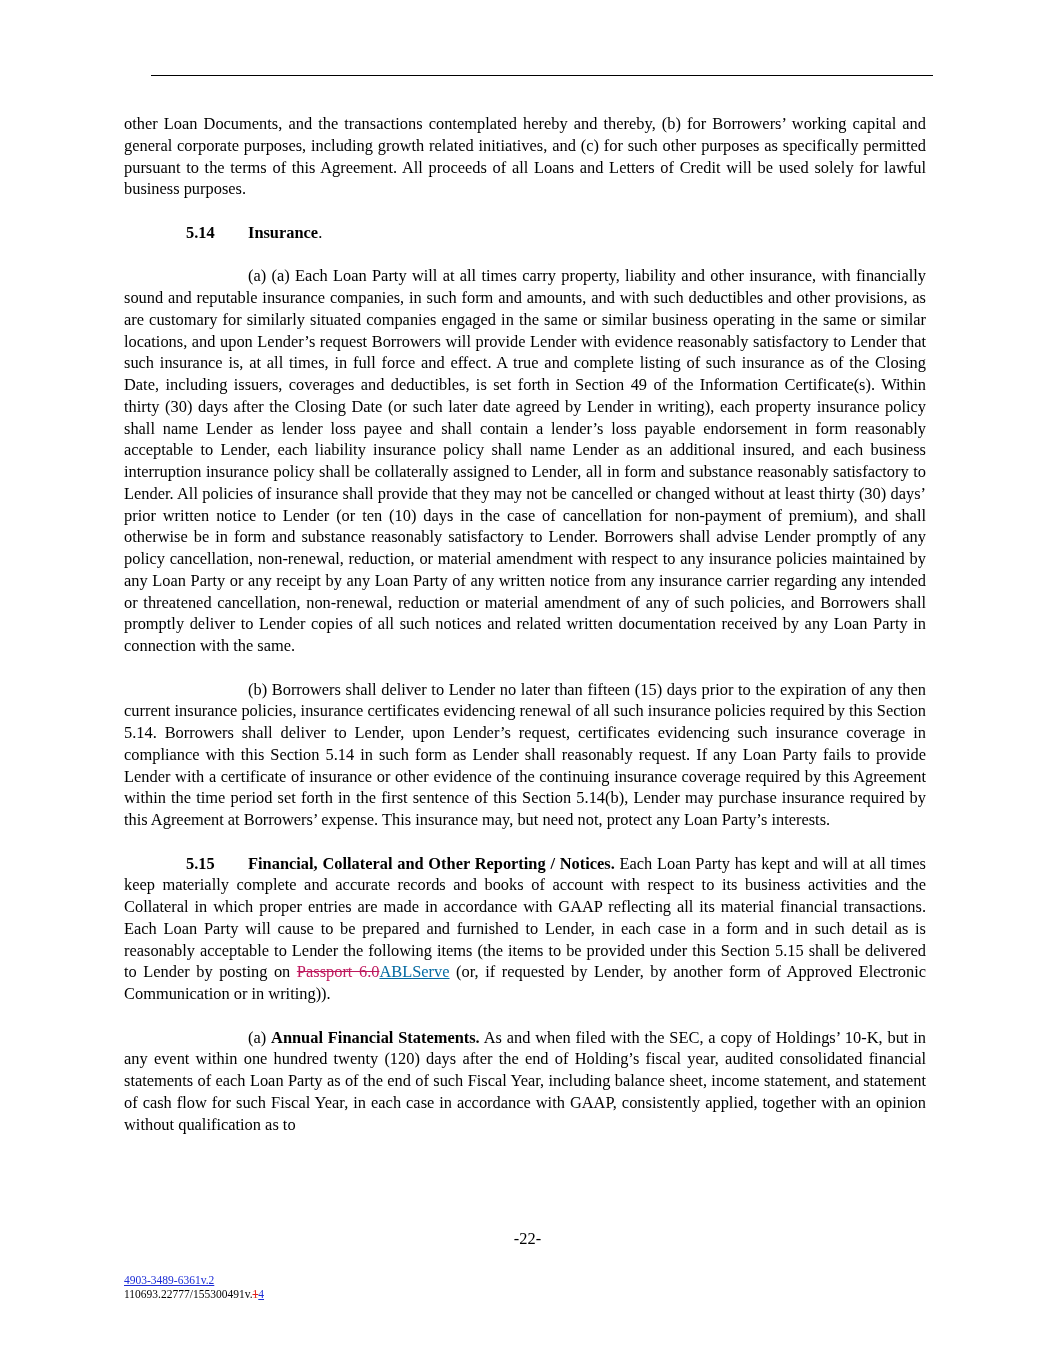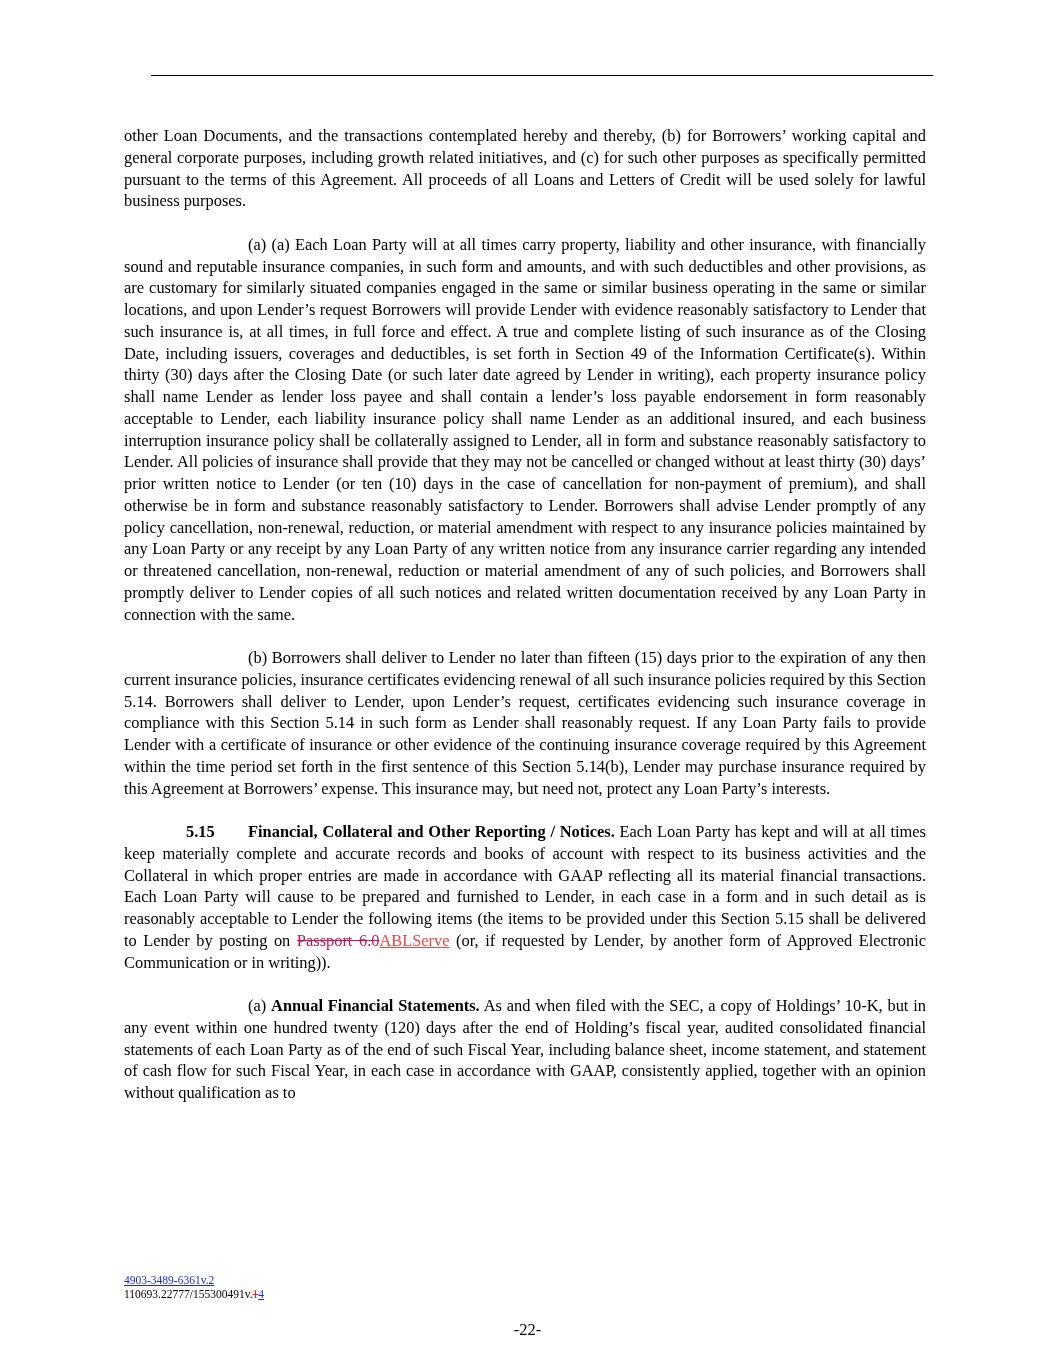--- a/index.html
+++ b/index.html
@@ -26,7 +26,7 @@
     .body-text {
       position: absolute;
       left: 124px;
-      top: 125px;
+      top: 113px;
       width: 802px;
       font-size: 16.4px;
       line-height: 21.75px;

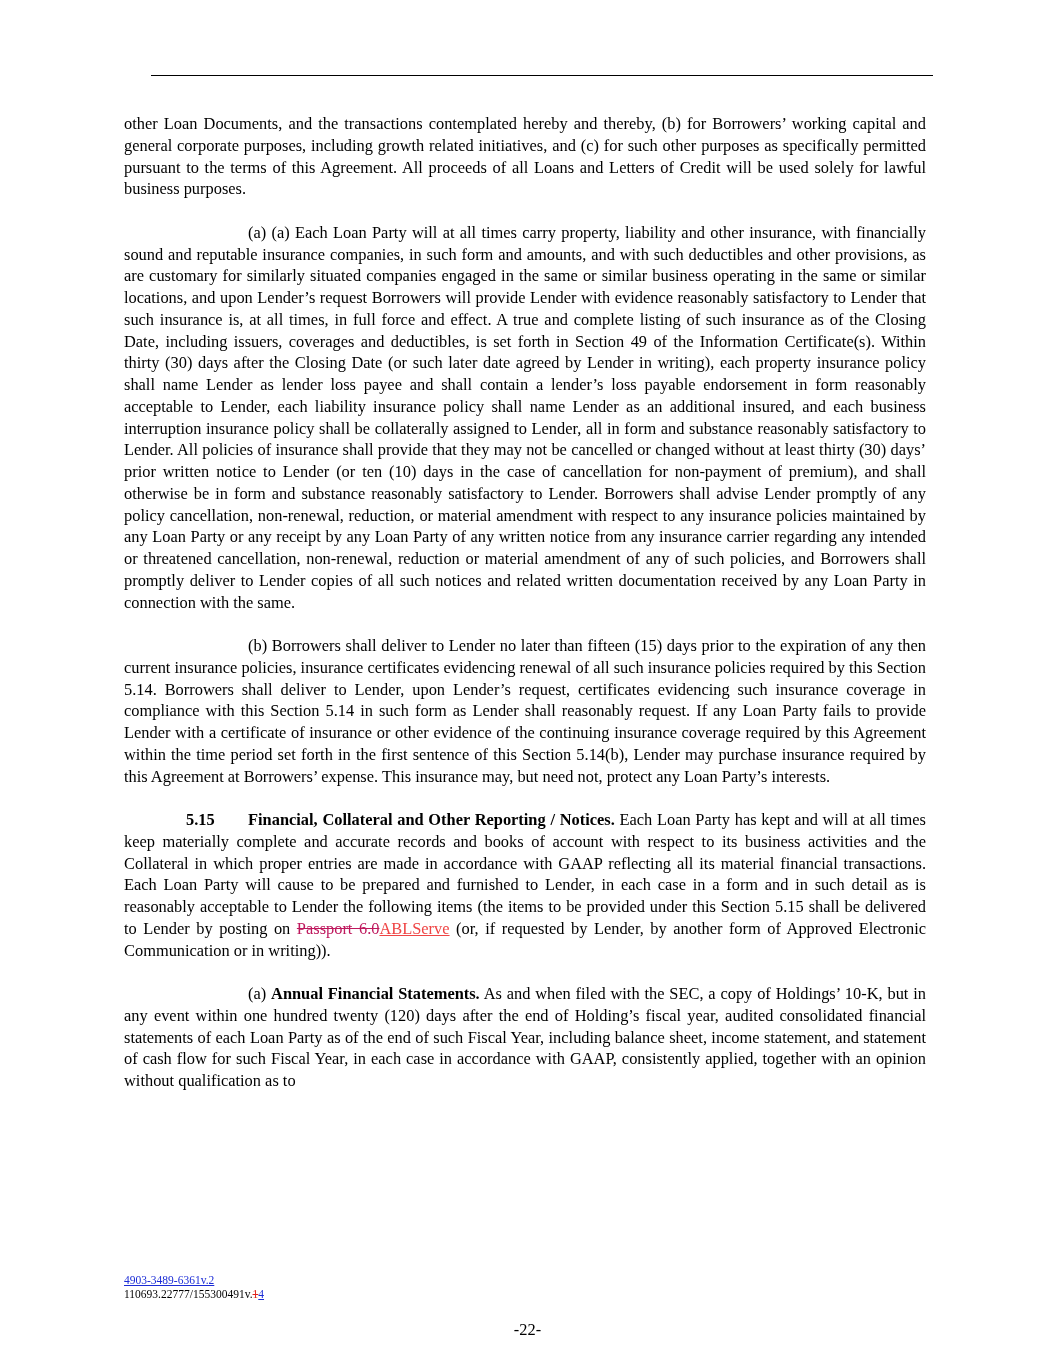--- a/index.html
+++ b/index.html
@@ -108,6 +108,9 @@
     <span>other Loan Documents, and the transactions contemplated hereby and thereby, (b) for Borrowers’ working capital and general corporate purposes, including growth related initiatives, and (c) for such other purposes as specifically permitted pursuant to the terms of this Agreement.  All proceeds of all Loans and Letters of Credit will be used solely for lawful business purposes.</span>
   </p>
 
+  <p class="para indent-heading">
+    <span class="sec-num">5.14</span><span class="bold">Insurance</span><span>.</span>
+  </p>
 
   <p class="para indent-sub">
     <span>(a)  (a)  Each Loan Party will at all times carry property, liability and other insurance, with financially sound and reputable insurance companies, in such form and amounts, and with such deductibles and other provisions, as are customary for similarly situated companies engaged in the same or similar business operating in the same or similar locations, and upon Lender’s request Borrowers will provide Lender with evidence reasonably satisfactory to Lender that such insurance is, at all times, in full force and effect.  A true and complete listing of such insurance as of the Closing Date, including issuers, coverages and deductibles, is set forth in Section 49 of the Information Certificate(s).  Within thirty (30) days after the Closing Date (or such later date agreed by Lender in writing), each property insurance policy shall name Lender as lender loss payee and shall contain a lender’s loss payable endorsement in form reasonably acceptable to Lender, each liability insurance policy shall name Lender as an additional insured, and each business interruption insurance policy shall be collaterally assigned to Lender, all in form and substance reasonably satisfactory to Lender.  All policies of insurance shall provide that they may not be cancelled or changed without at least thirty (30) days’ prior written notice to Lender (or ten (10) days in the case of cancellation for non-payment of premium), and shall otherwise be in form and substance reasonably satisfactory to Lender.  Borrowers shall advise Lender promptly of any policy cancellation, non-renewal, reduction, or material amendment with respect to any insurance policies maintained by any Loan Party or any receipt by any Loan Party of any written notice from any insurance carrier regarding any intended or threatened cancellation, non-renewal, reduction or material amendment of any of such policies, and Borrowers shall promptly deliver to Lender copies of all such notices and related written documentation received by any Loan Party in connection with the same.</span>

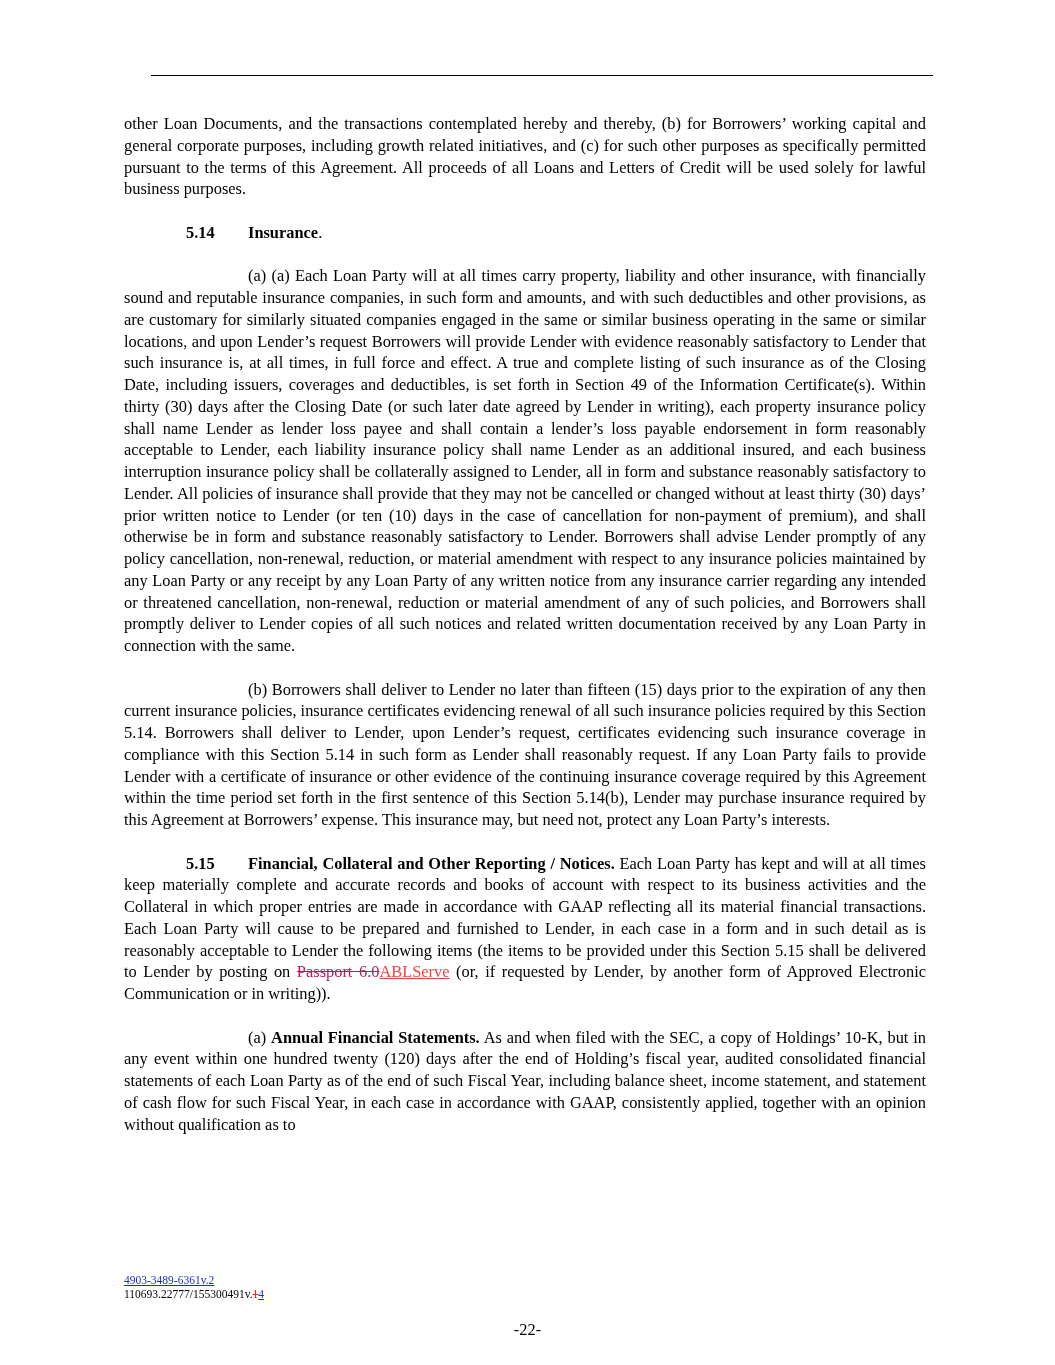--- a/index.html
+++ b/index.html
@@ -62,7 +62,7 @@
       text-decoration: line-through;
     }
     .inserted-link {
-      color: #ef4444;
+      color: #0369a1;
       text-decoration: underline;
     }
     .page-number {

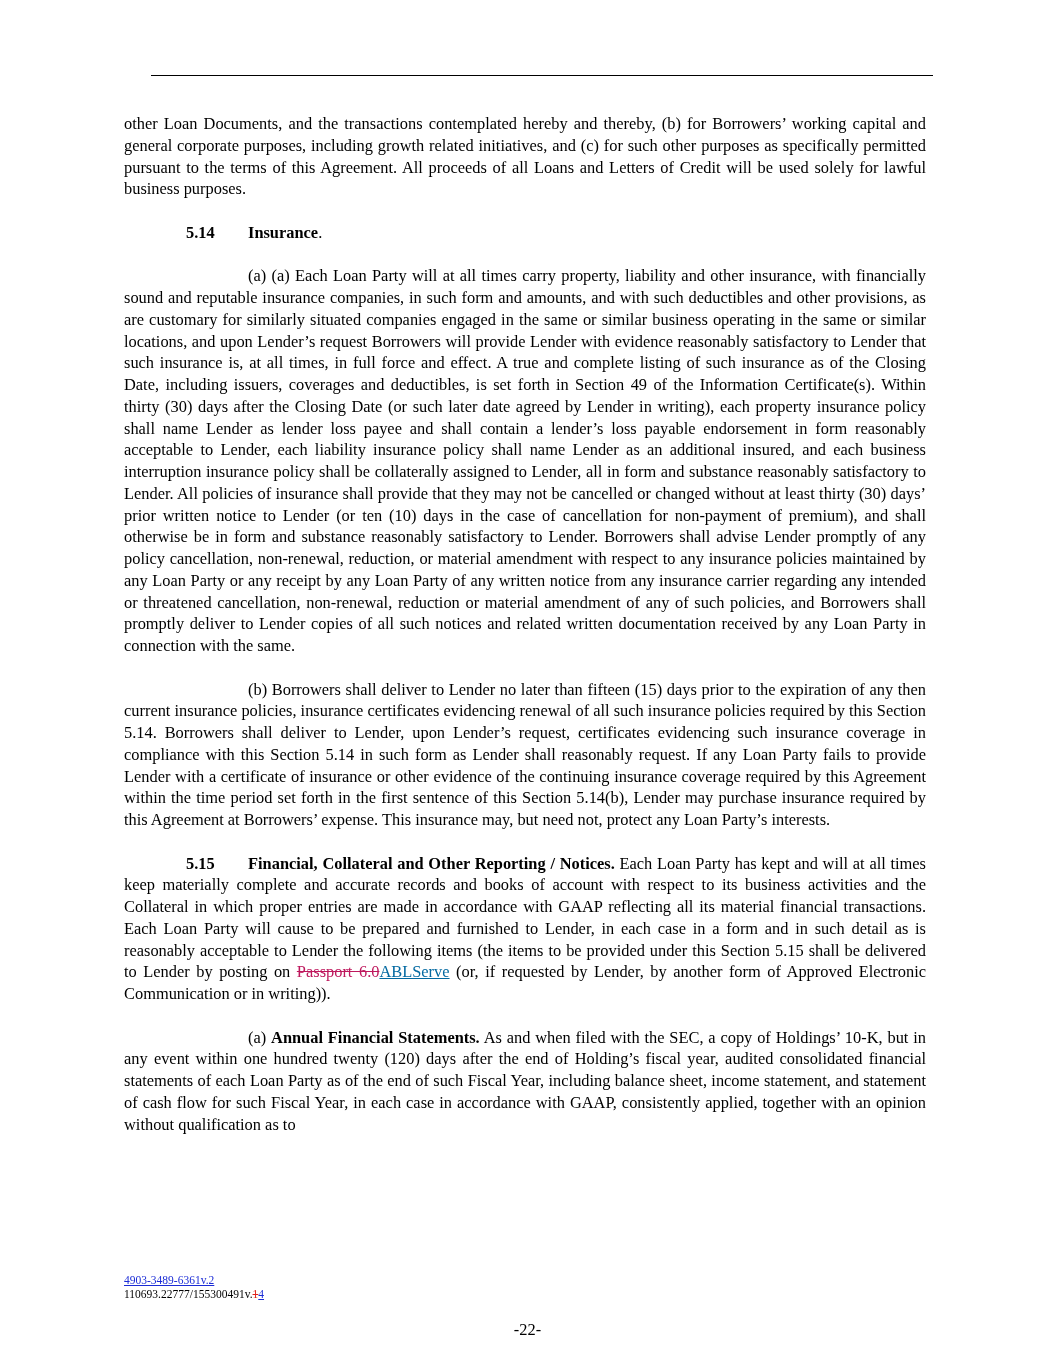--- a/index.html
+++ b/index.html
@@ -69,7 +69,7 @@
       position: absolute;
       left: 0;
       width: 1055px;
-      top: 1320px;
+      top: 1229px;
       text-align: center;
       font-size: 16.4px;
     }

